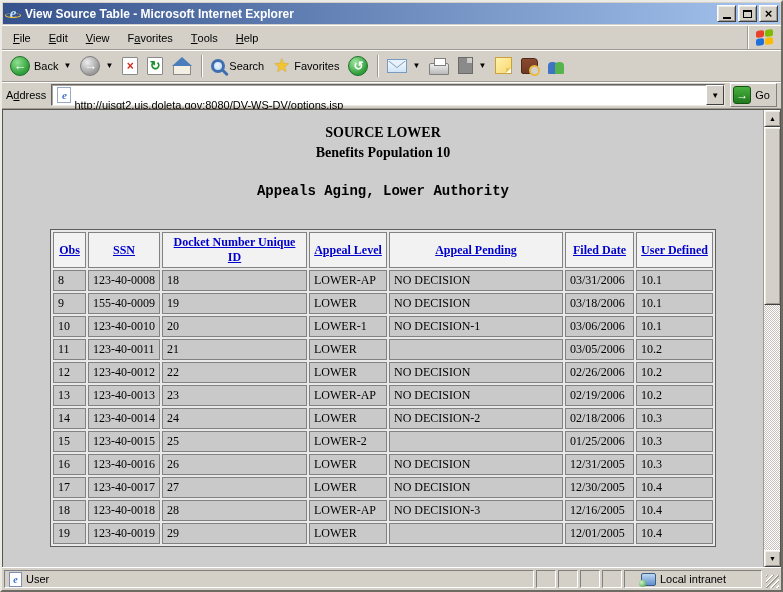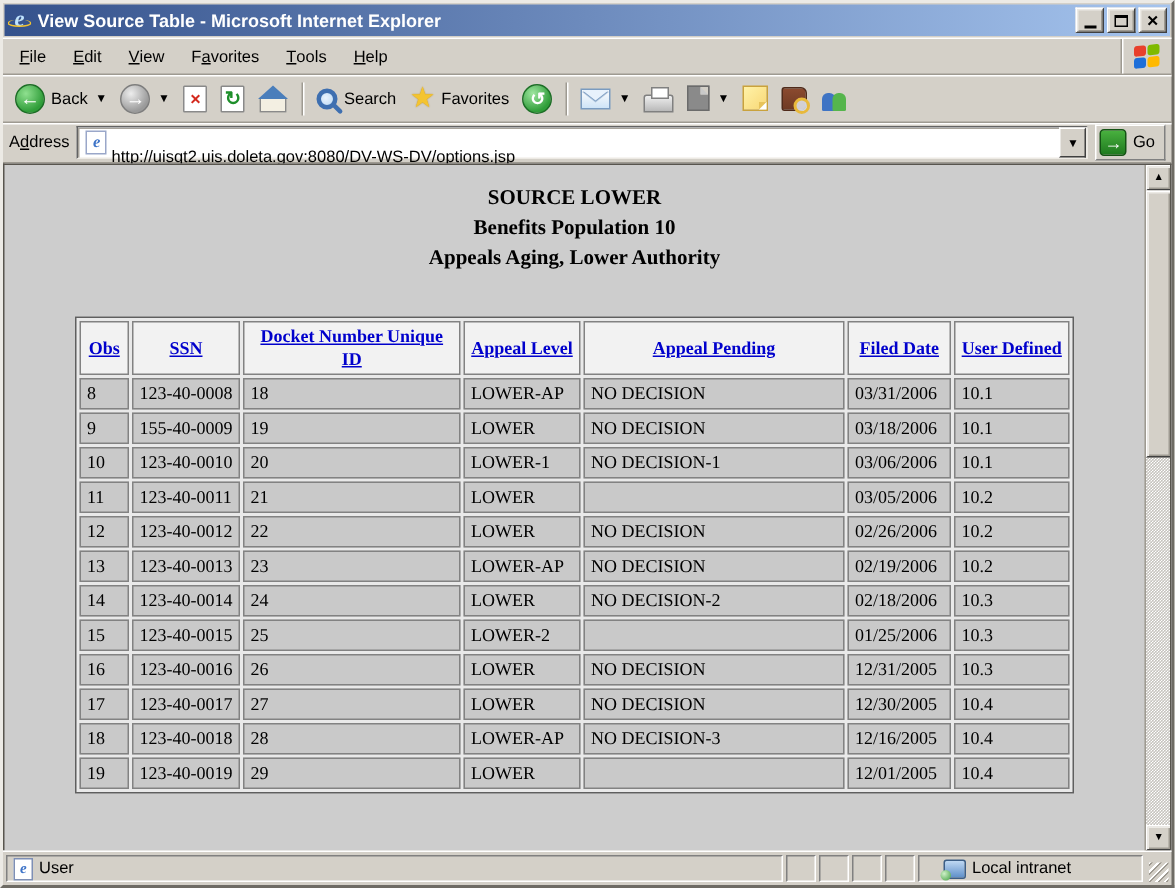--- a/index.html
+++ b/index.html
@@ -118,7 +118,7 @@
   .content { flex:1; display:flex; overflow:hidden; border:1px solid #58554E; border-bottom:none; background:#CDCDCD; }
   .pagearea { flex:1; overflow:hidden; font-family:"Liberation Serif",serif; color:#000; }
   .titles { text-align:center; margin-top:13px; font-weight:bold; font-size:14px; line-height:20px; }
-  .subtitle { text-align:center; font-weight:bold; font-size:14px; line-height:20px; }
+  .subtitle { text-align:center; margin-top:18px; font-weight:bold; font-size:14px; line-height:20px;font-family:Liberation Mono, monospace; }
   table.src { margin:28px auto 8px; border-collapse:separate; border-spacing:2px; table-layout:fixed;
               width:662px; background:#E9E9E9; border:1px solid #5F5F5F; }
   table.src th, table.src td { border:1px solid #828282; font-size:12px; padding:2px 4px;

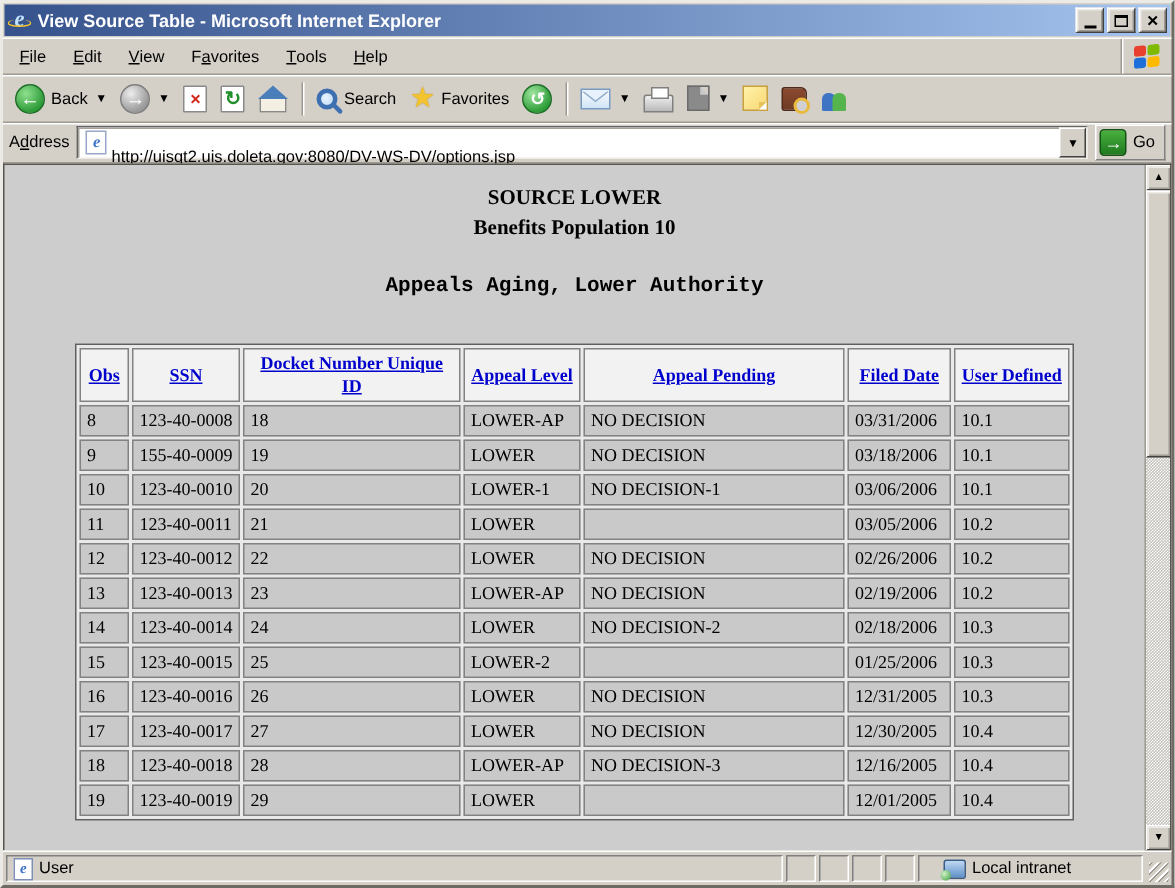--- a/index.html
+++ b/index.html
@@ -151,7 +151,7 @@
           display:flex; align-items:center; padding:0 4px; gap:4px; }
   .pane.done { flex:1; }
   .pane.small { width:20px; }
-  .pane.zone { width:150px;padding-left:16px; }
+  .pane.zone { width:138px;padding-left:16px; }
   .status-page-ic { width:13px; height:15px; background:#fff; border:1px solid #7E8FB5;
                     font-family:"Liberation Serif",serif; font-style:italic; font-weight:bold;
                     color:#3E74C8; font-size:10px; display:flex; align-items:center; justify-content:center; }

